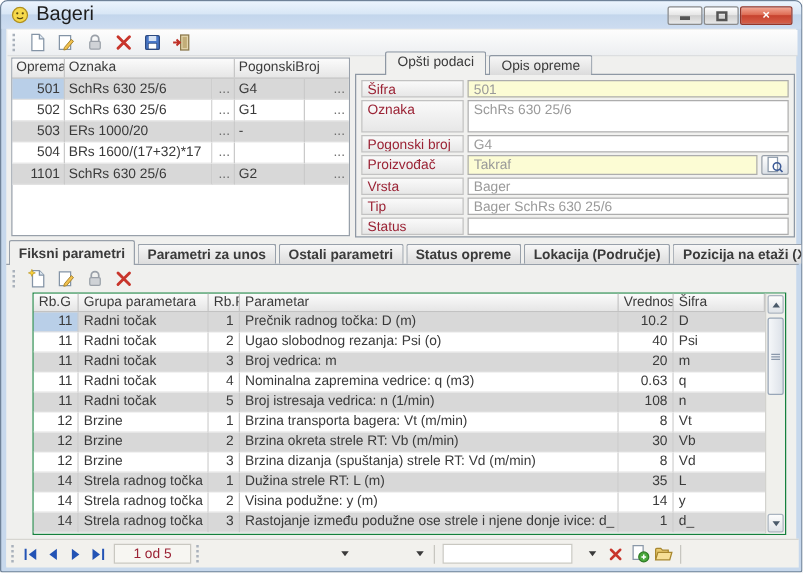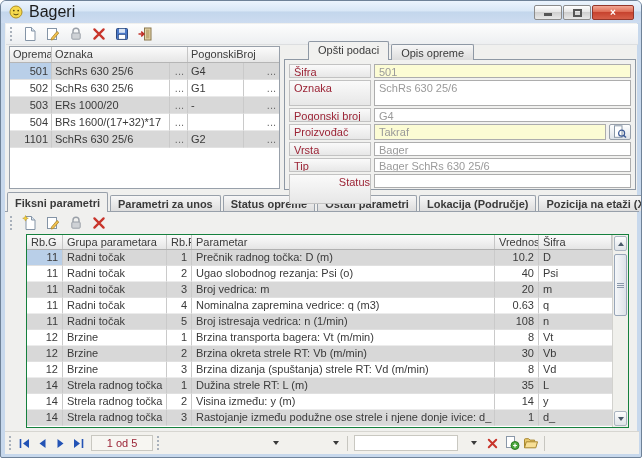--- a/index.html
+++ b/index.html
@@ -237,7 +237,7 @@
     <div class="ffield" style="top:82px;  height:14px;">Bager</div>
     <div class="flabel" style="top:98px;  height:14px;">Tip</div>
     <div class="ffield" style="top:98px;  height:14px;">Bager SchRs 630 25/6</div>
-    <div class="flabel" style="top:114px; height:30px;text-align:right;">Status</div>
+    <div class="flabel" style="top:114px; height:14px;">Status</div>
     <div class="ffield" style="top:114px; height:14px;"></div>
   </div>
 

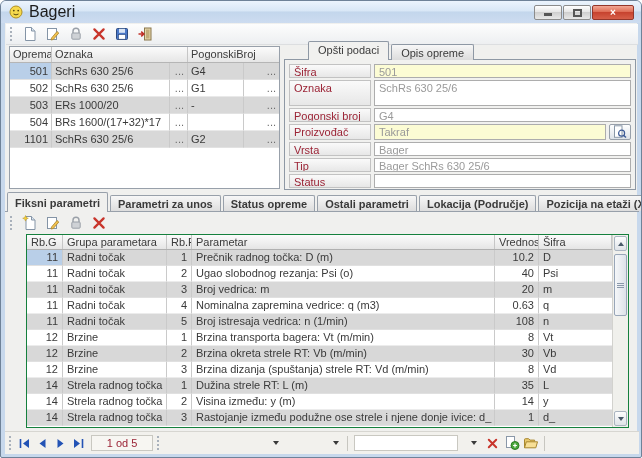--- a/index.html
+++ b/index.html
@@ -244,8 +244,8 @@
   <div class="tabstrip2">
     <div class="ptab active">Fiksni parametri</div>
     <div class="ptab">Parametri za unos</div>
+    <div class="ptab">Ostali parametri</div>
     <div class="ptab">Status opreme</div>
-    <div class="ptab">Ostali parametri</div>
     <div class="ptab">Lokacija (Područje)</div>
     <div class="ptab">Pozicija na etaži (X,Y)</div>
     <div class="ptab">Planirani zastoj</div>

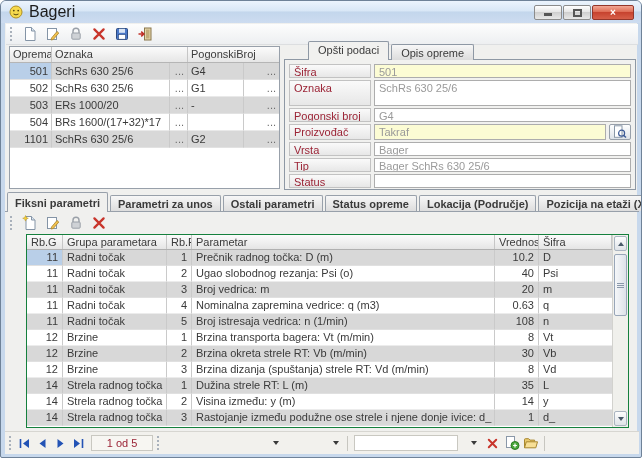--- a/index.html
+++ b/index.html
@@ -364,7 +364,7 @@
       <div class="pt-cell c1">14</div>
       <div class="pt-cell c2">Strela radnog točka</div>
       <div class="pt-cell c3">2</div>
-      <div class="pt-cell c4">Visina između: y (m)</div>
+      <div class="pt-cell c4">Visina podužne: y (m)</div>
       <div class="pt-cell c5">14</div>
       <div class="pt-cell c6">y</div>
     </div>

